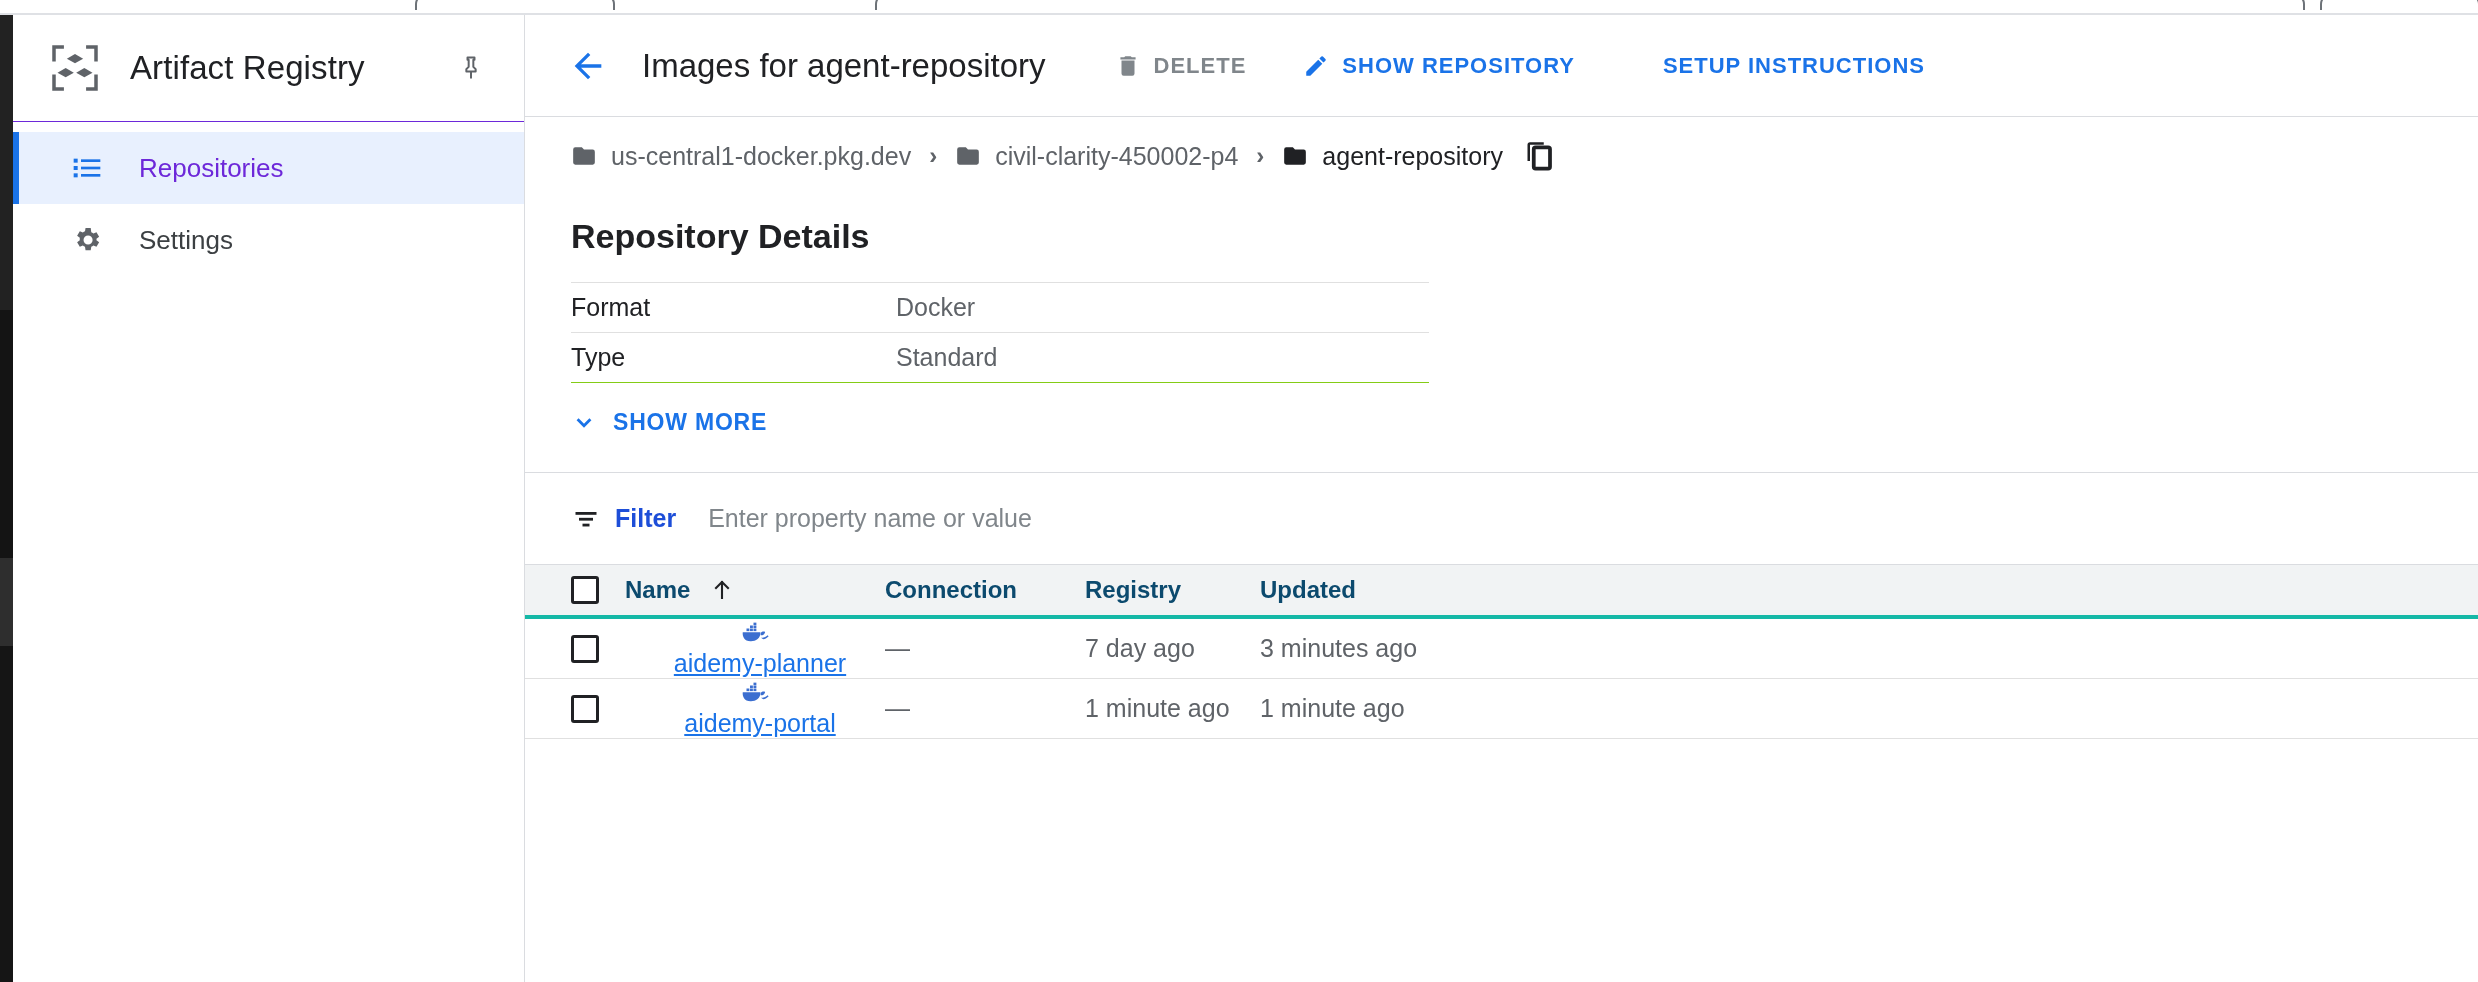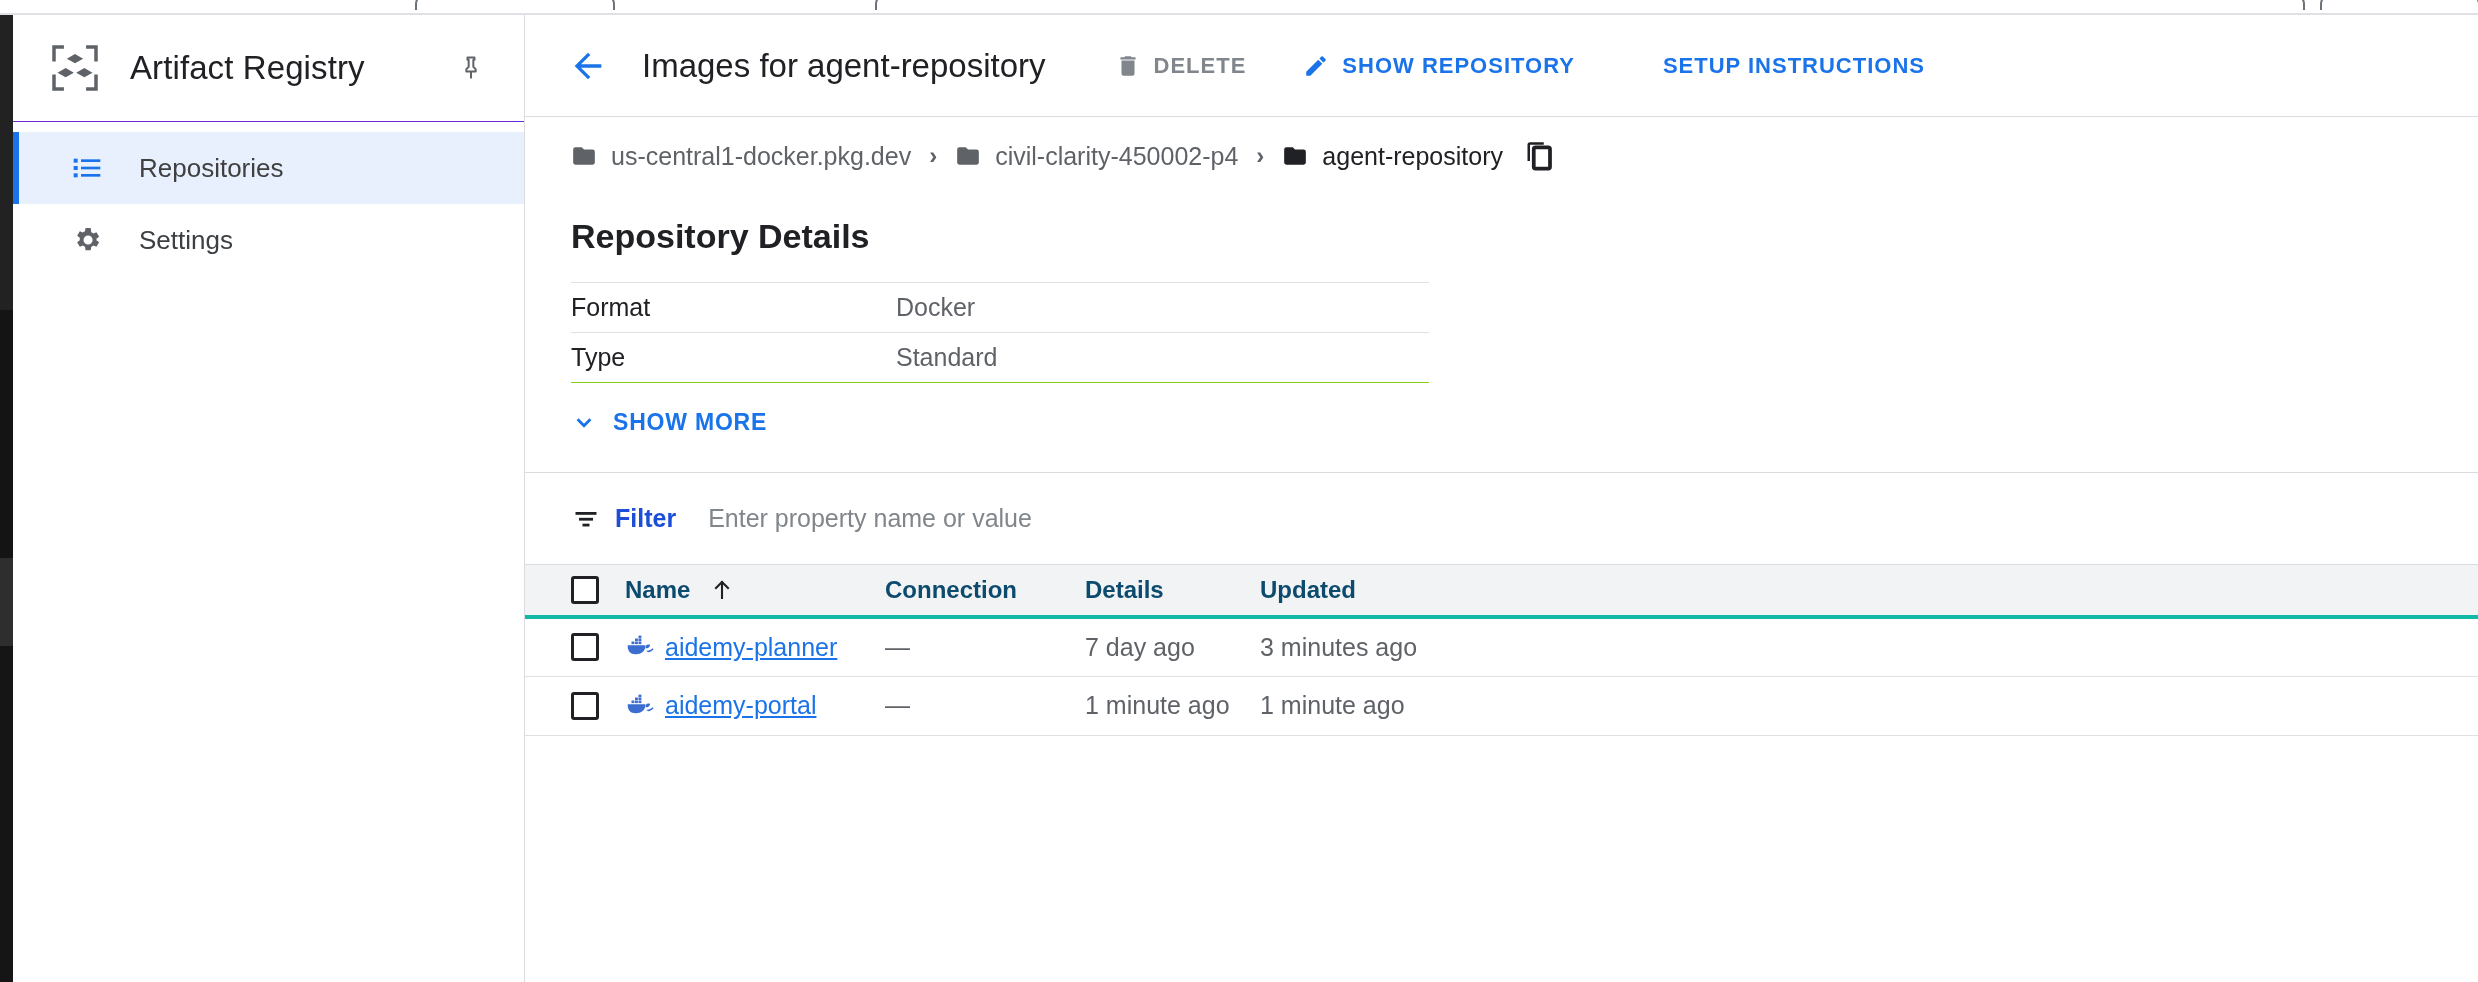--- a/index.html
+++ b/index.html
@@ -93,7 +93,7 @@
   }
   .nav-item .nav-label { margin-left: 35px; white-space: nowrap; }
   .nav-item.active { background: #e8f0fe; }
-  .nav-item.active .nav-label { color: #404040; text-align: right; }
+  .nav-item.active .nav-label { color: #6d28d9; text-align: right; }
   .nav-item.active::before {
     content: ""; position: absolute; left: 0; top: 0;
     width: 6px; height: 100%; background: #1a73e8;

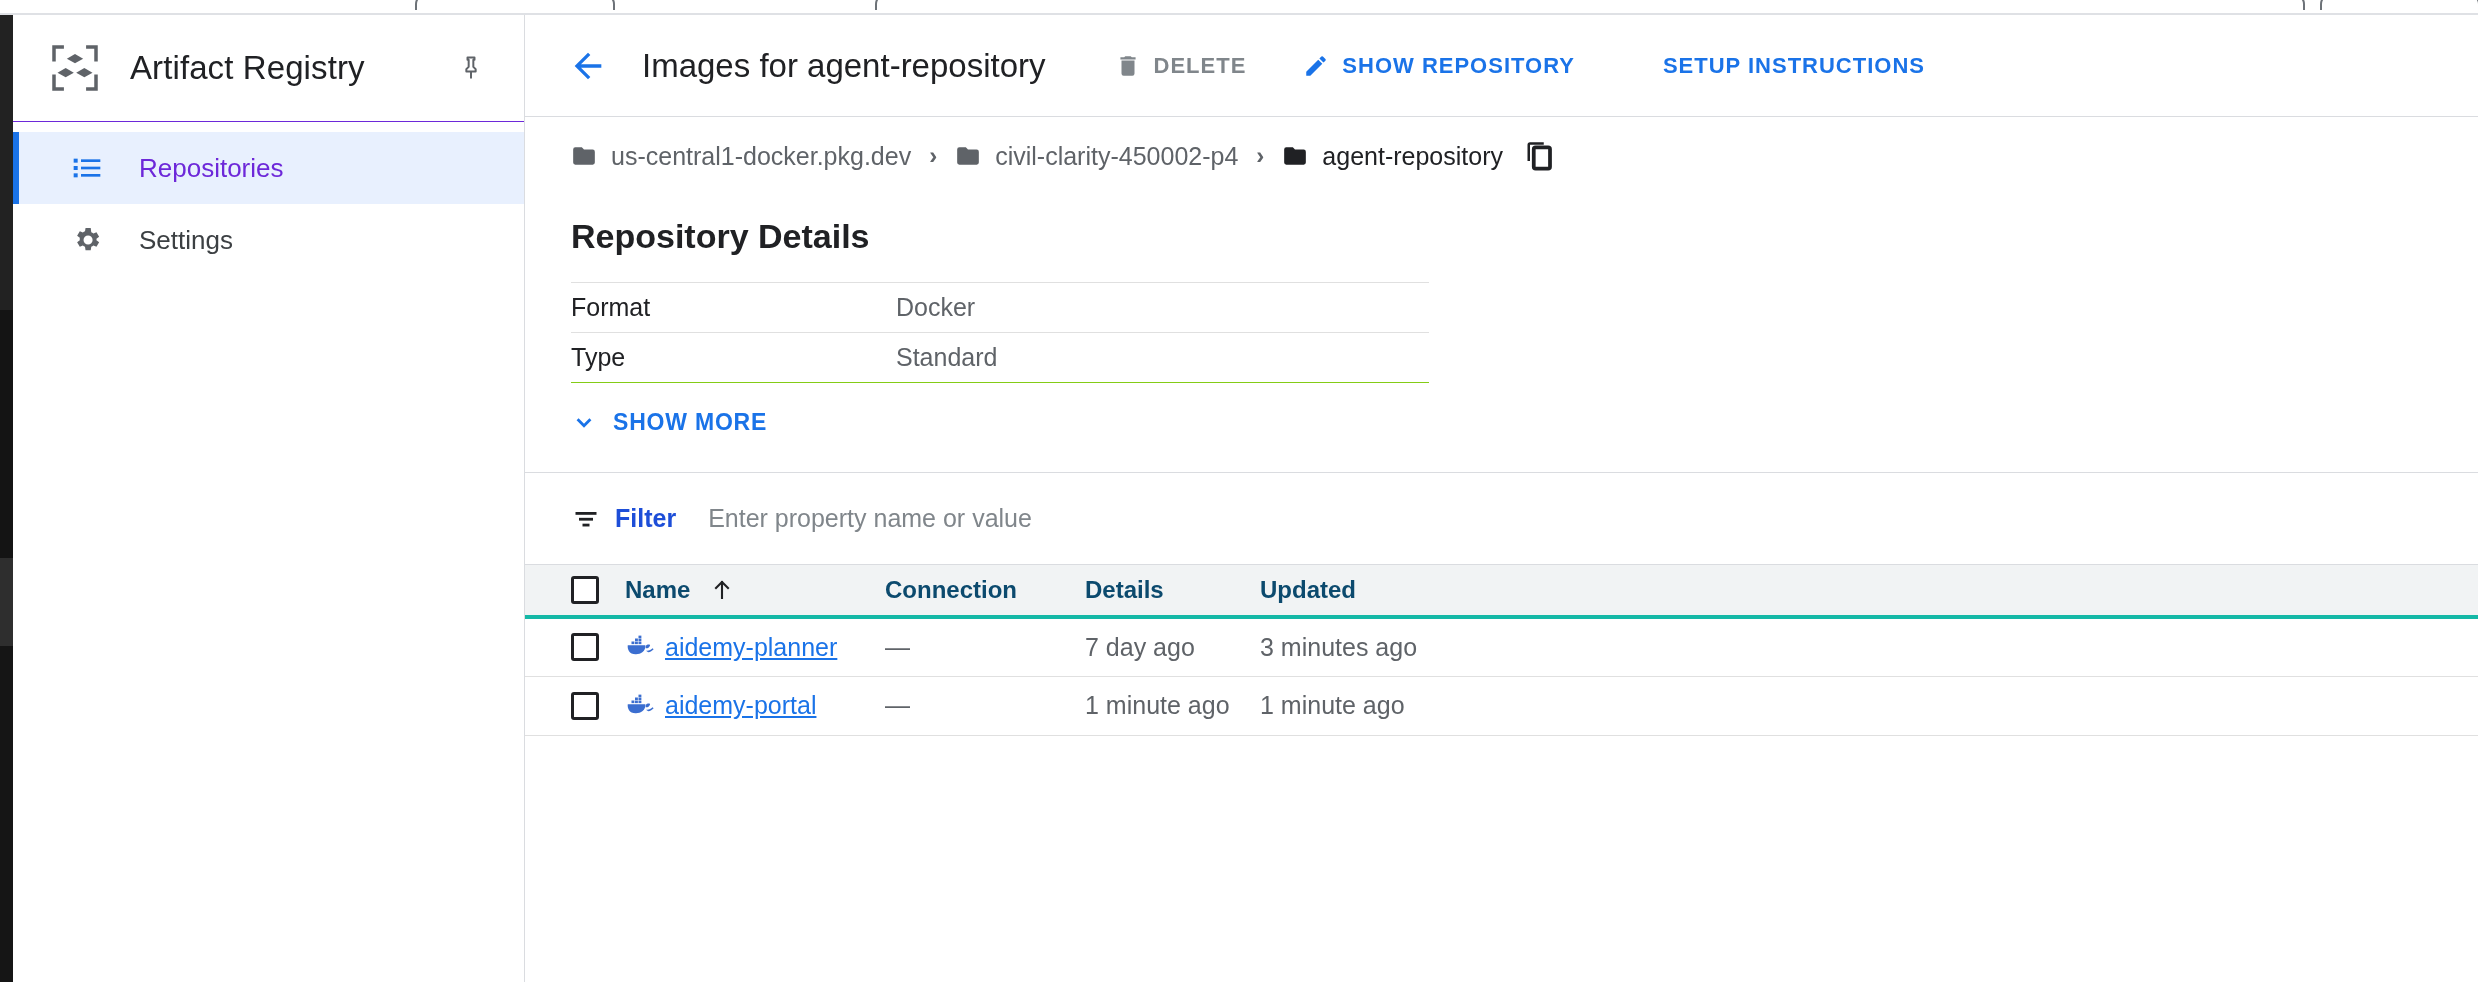--- a/index.html
+++ b/index.html
@@ -465,7 +465,7 @@
               </span>
             </th>
             <th class="col-conn">Connection</th>
-            <th class="col-created">Details</th>
+            <th class="col-created">Registry</th>
             <th class="col-updated">Updated</th>
           </tr>
         </thead>

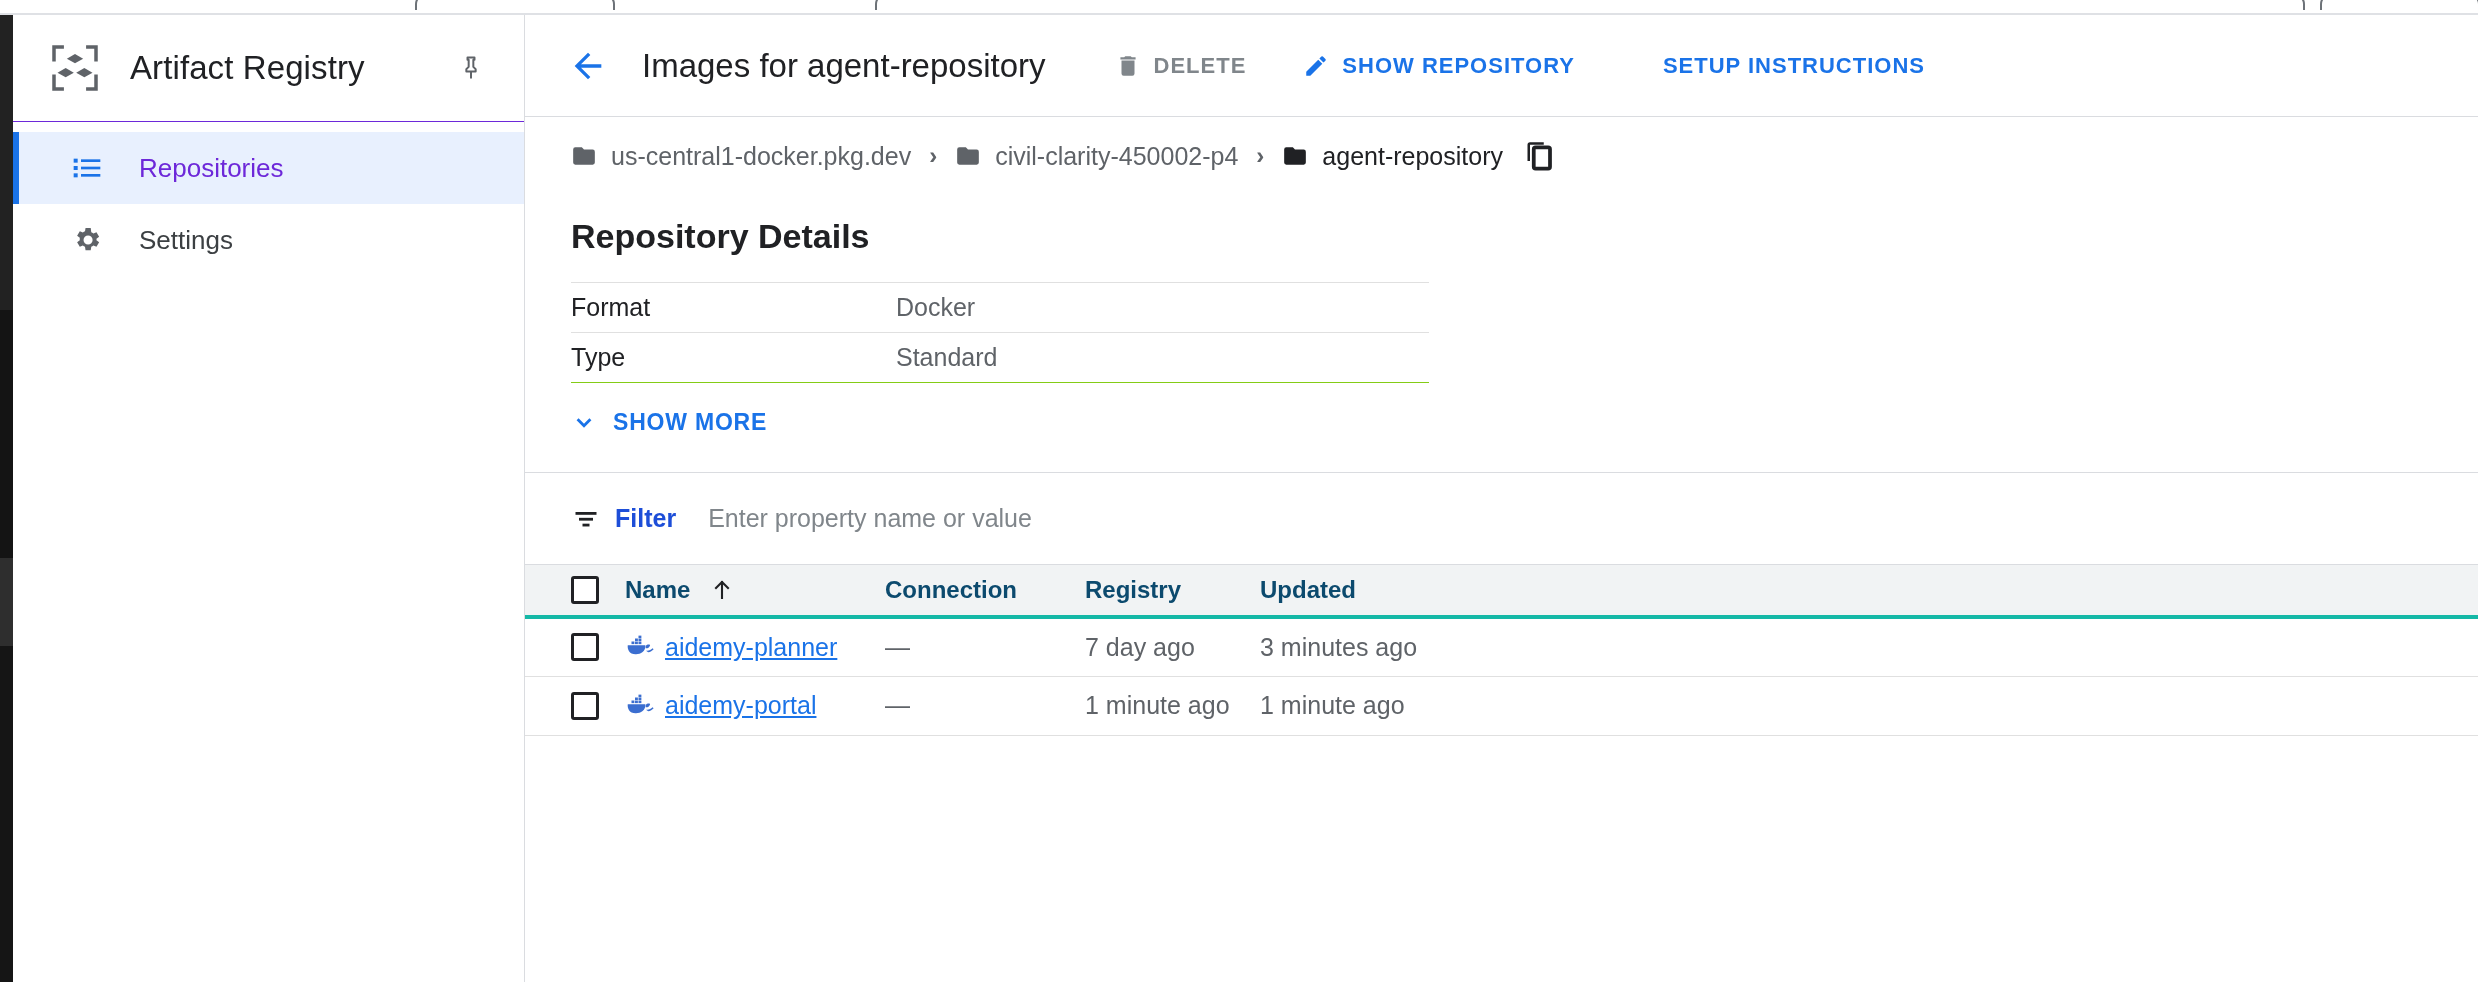--- a/index.html
+++ b/index.html
@@ -247,7 +247,7 @@
   .th-name-wrap { display: flex; align-items: center; }
   #sort-arrow-icon { margin-left: 20px; width: 24px; height: 24px; display:flex;align-items:center;justify-content:center; }
 
-  .name-cell { display: flex; align-items: center; }
+  .name-cell { display: flex; align-items: center; flex-direction: column; }
   .docker-icon { width: 30px; height: 30px; flex: 0 0 30px; display:flex;align-items:center;justify-content:center; }
   .name-link {
     margin-left: 10px;

